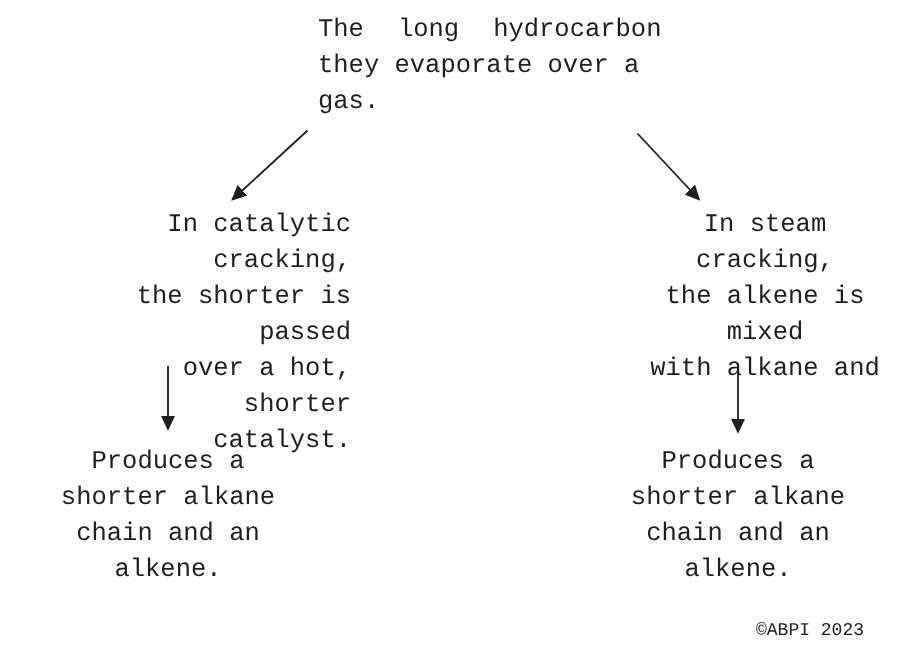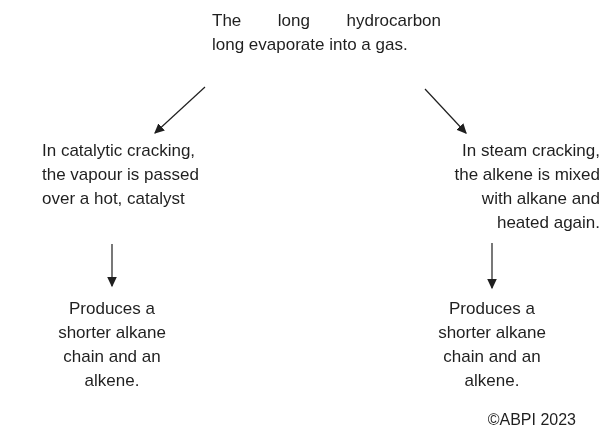--- a/index.html
+++ b/index.html
@@ -9,7 +9,7 @@
     width: 602px;
     height: 436px;
     background: var(--bg, #ffffff);
-    font-family: Liberation Sans, sans-serif;
+    font-family: Liberation Mono, monospace;
     color: var(--text, #1f1f1f);
     font-size: 17px;
     line-height: 24px;

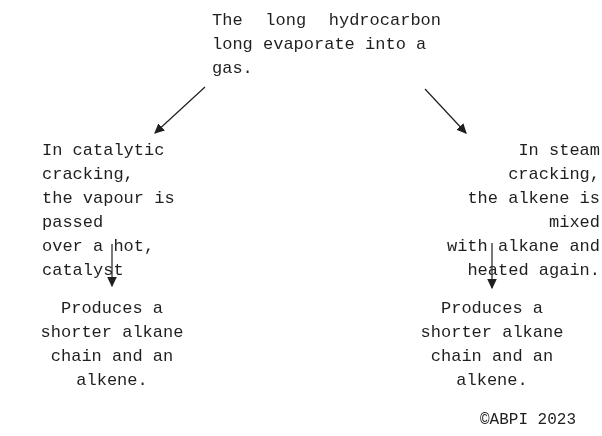--- a/index.html
+++ b/index.html
@@ -52,7 +52,7 @@
 
   <div class="block top-block">
     <div class="justify-line">The long hydrocarbon</div>
-    <div>long evaporate into a gas.</div>
+    <div>they evaporate over a gas.</div>
   </div>
 
   <div class="block catalytic-block">

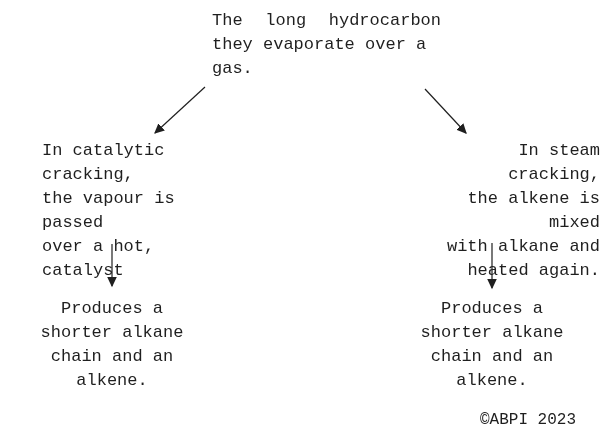--- a/index.html
+++ b/index.html
@@ -17,7 +17,7 @@
   }
   .block { position: absolute; }
   .top-block      { left: 212px; top: 9px;   width: 229px; }
-  .catalytic-block{ left: 42px;  top: 139px; width: 192px; text-align: left; }
+  .catalytic-block{ left: 42px;  top: 139px; width: 192px; text-align: right; }
   .steam-block    { left: 420px; top: 139px; width: 180px; text-align: right; }
   .catalytic-result { left: 37px;  top: 297px; width: 150px; text-align: center; }
   .steam-result     { left: 417px; top: 297px; width: 150px; text-align: center; }

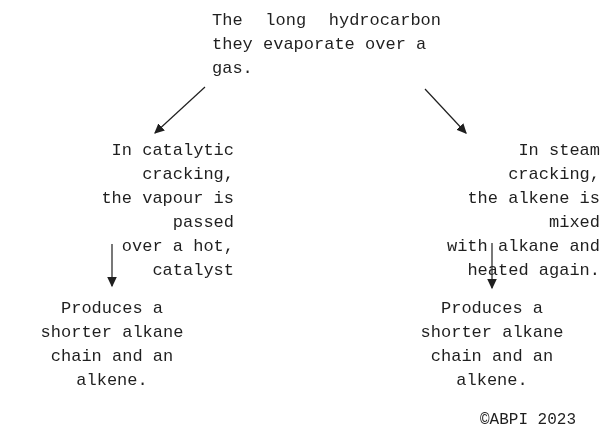--- a/index.html
+++ b/index.html
@@ -18,7 +18,7 @@
   .block { position: absolute; }
   .top-block      { left: 212px; top: 9px;   width: 229px; }
   .catalytic-block{ left: 42px;  top: 139px; width: 192px; text-align: right; }
-  .steam-block    { left: 420px; top: 139px; width: 180px; text-align: right; }
+  .steam-block    { left: 420px; top: 139px; width: 180px; text-align: center; }
   .catalytic-result { left: 37px;  top: 297px; width: 150px; text-align: center; }
   .steam-result     { left: 417px; top: 297px; width: 150px; text-align: center; }
   .justify-line { text-align: justify; text-align-last: justify; }

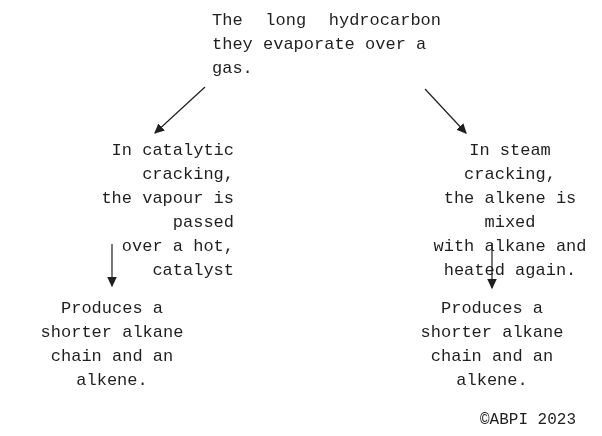--- a/index.html
+++ b/index.html
@@ -57,7 +57,7 @@
 
   <div class="block catalytic-block">
     <div>In catalytic cracking,</div>
-    <div>the vapour is passed</div>
+    <div>the shorter is passed</div>
     <div>over a hot, catalyst</div>
   </div>
 

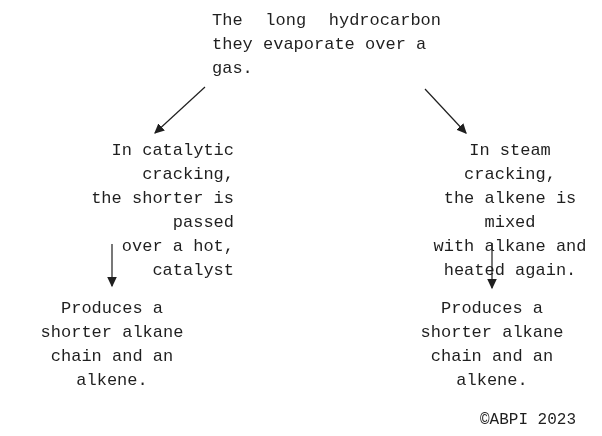--- a/index.html
+++ b/index.html
@@ -58,7 +58,7 @@
   <div class="block catalytic-block">
     <div>In catalytic cracking,</div>
     <div>the shorter is passed</div>
-    <div>over a hot, catalyst</div>
+    <div>over a hot, shorter</div>
   </div>
 
   <div class="block steam-block">

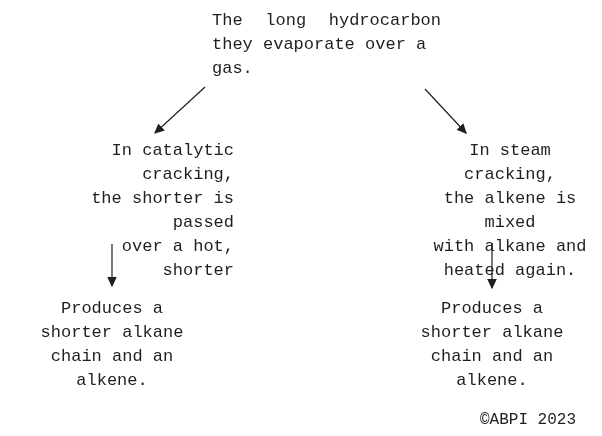--- a/index.html
+++ b/index.html
@@ -65,7 +65,6 @@
     <div>In steam cracking,</div>
     <div>the alkene is mixed</div>
     <div>with alkane and</div>
-    <div>heated again.</div>
   </div>
 
   <div class="block catalytic-result">

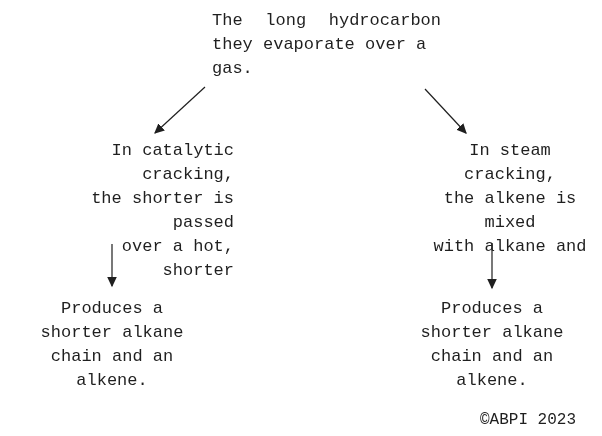--- a/index.html
+++ b/index.html
@@ -59,6 +59,7 @@
     <div>In catalytic cracking,</div>
     <div>the shorter is passed</div>
     <div>over a hot, shorter</div>
+    <div>catalyst.</div>
   </div>
 
   <div class="block steam-block">

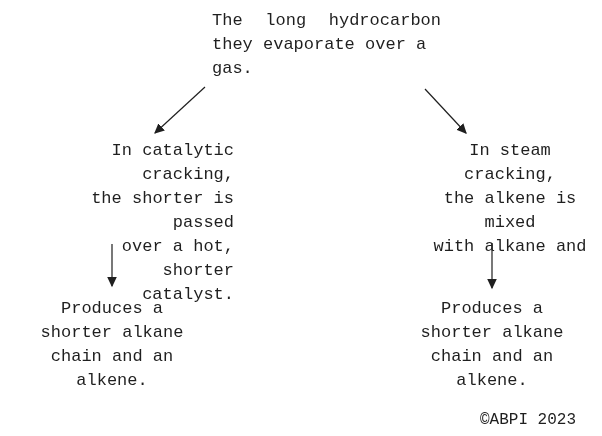--- a/index.html
+++ b/index.html
@@ -28,7 +28,7 @@
     position: absolute;
     right: 26px;
     top: 412px;
-    font-size: 16px;
+    font-size: 12px;
     line-height: 16px;
     color: var(--text, #1f1f1f);
   }

